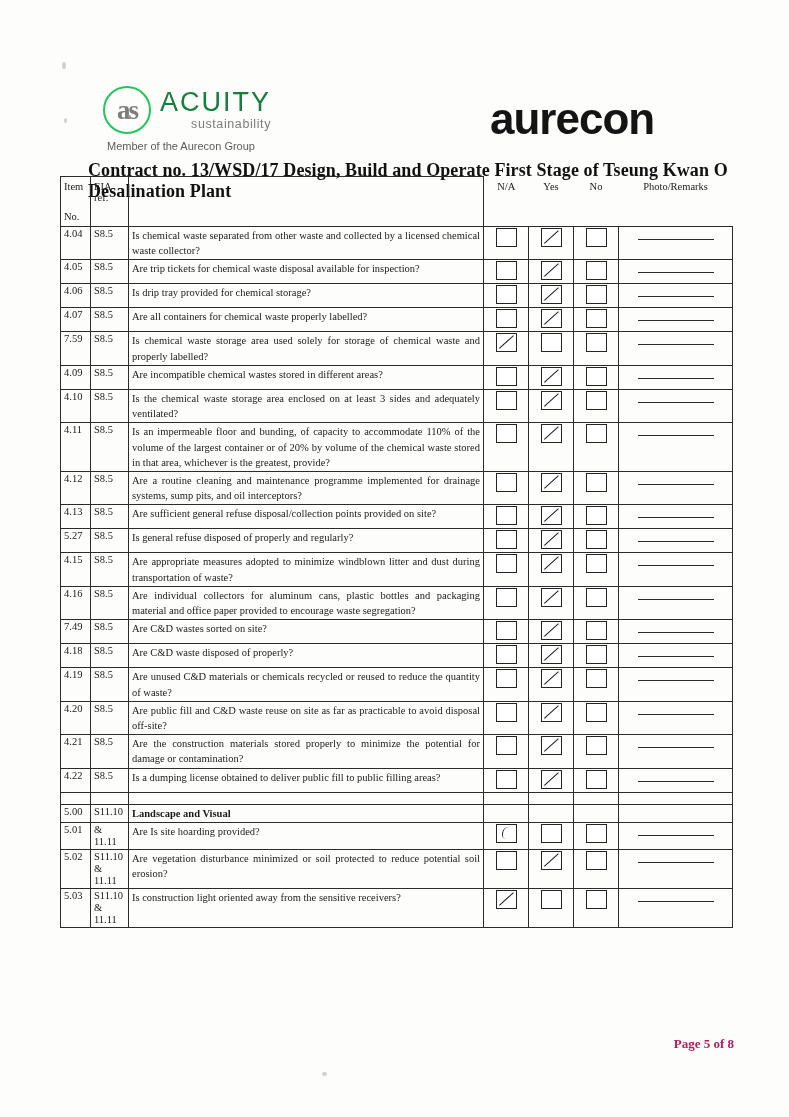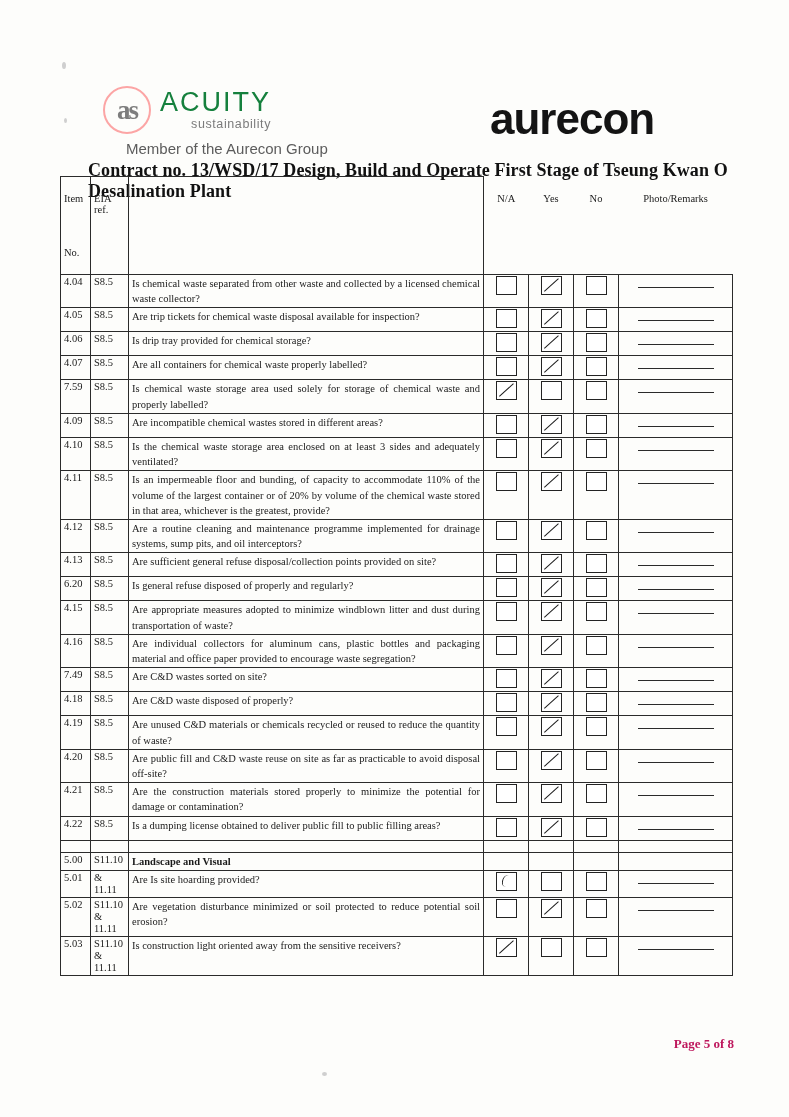--- a/index.html
+++ b/index.html
@@ -40,7 +40,7 @@
     width: 44px;
     height: 44px;
     border-radius: 50%;
-    border: 2px solid #fca5a5;
+    border: 2px solid #22c55e;
     position: relative;
     color: #7d7d7d;
     font-family: "Liberation Serif", serif;

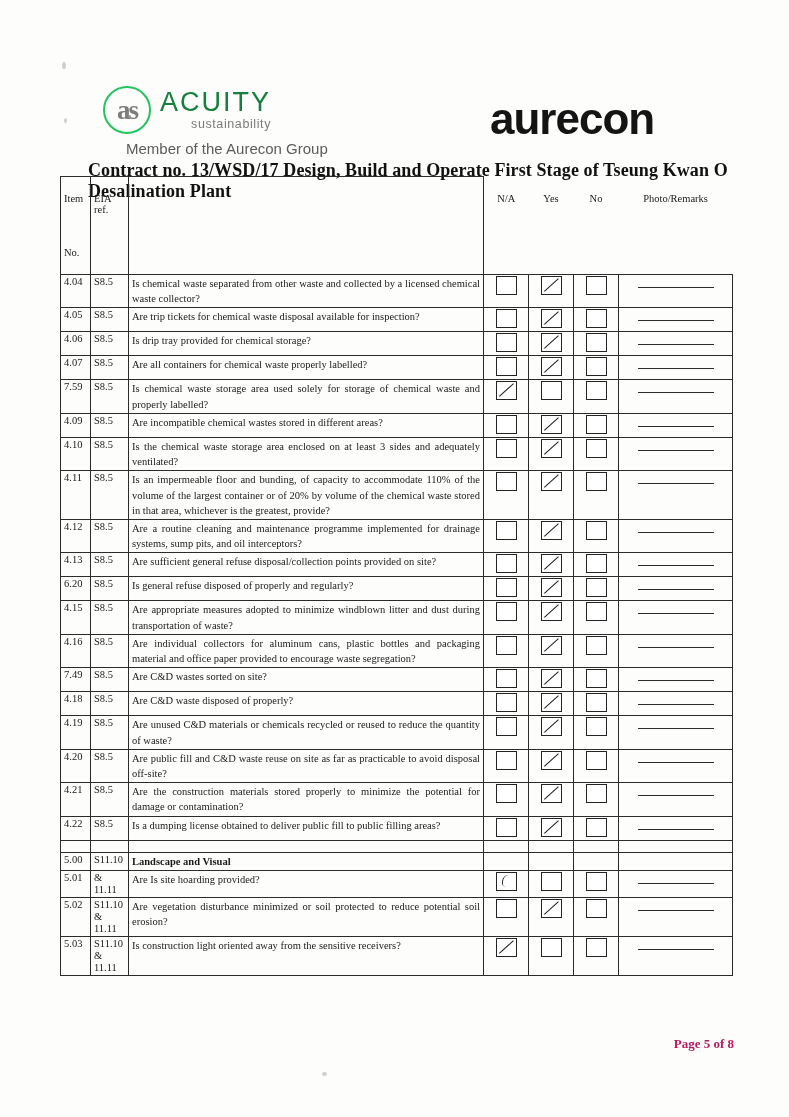--- a/index.html
+++ b/index.html
@@ -71,10 +71,10 @@
   }
   .acuity-member {
     position: absolute;
-    left: 126px;
+    left: 107px;
     top: 62px;
     font-family: "Liberation Sans", sans-serif;
-    font-size: 15px;
+    font-size: 11px;
     color: #5c5c5c;
   }
   .aurecon-logo {

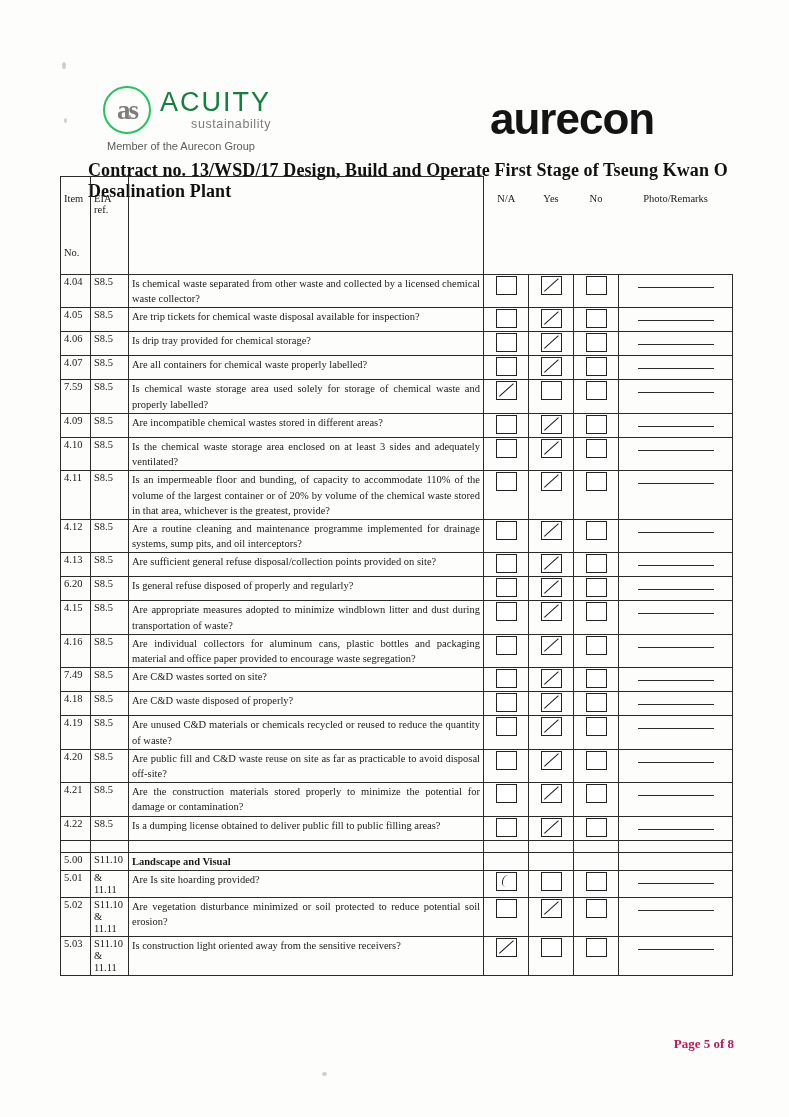--- a/index.html
+++ b/index.html
@@ -125,7 +125,7 @@
   .hdr-row td {
     border: none;
     font-size: 10.5px;
-    padding: 16px 3px;
+    padding: 4px 3px;
   }
   .hdr-row td.bx { border: 1px solid #2b2b2b; border-bottom: none; }
   .hdr-item, .hdr-eia {

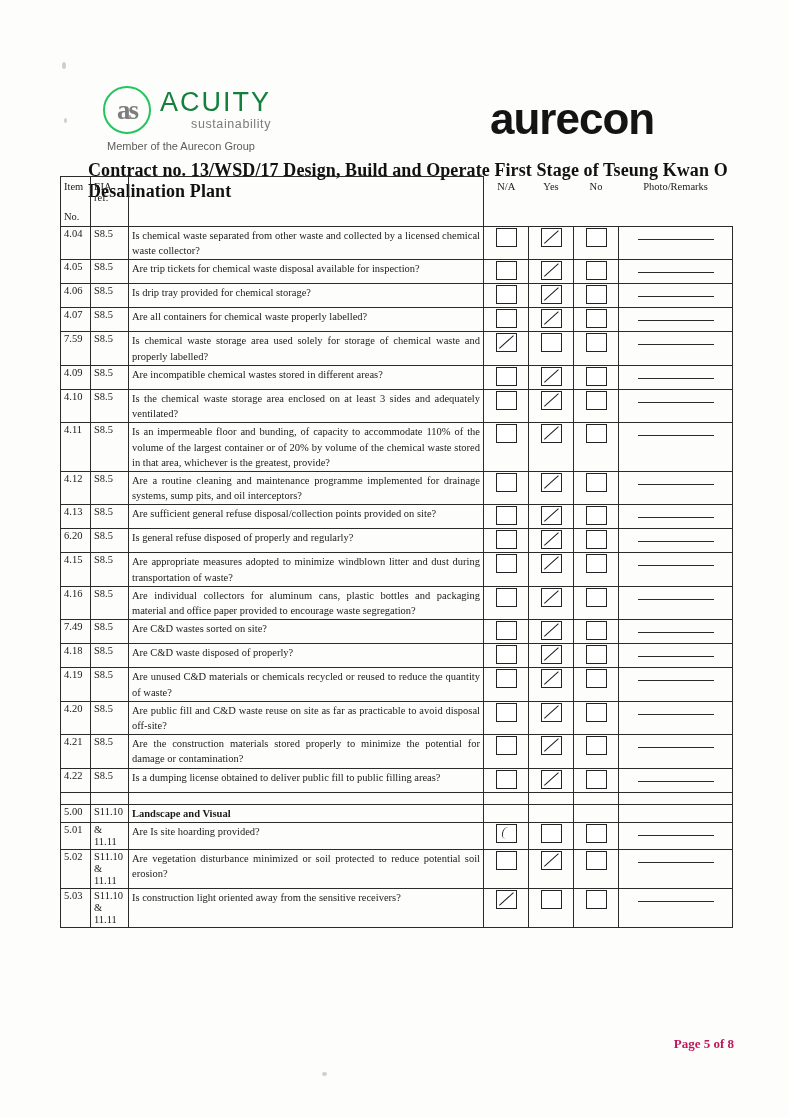--- a/index.html
+++ b/index.html
@@ -381,7 +381,7 @@
           </td>
         </tr>
         <tr>
-          <td class="item-no">6.20</td>
+          <td class="item-no">5.27</td>
           <td class="item-no">S8.5</td>
           <td class="desc">Is general refuse disposed of properly and regularly?</td>
           <td class="ck-cell"><span class="ck"></span></td>

